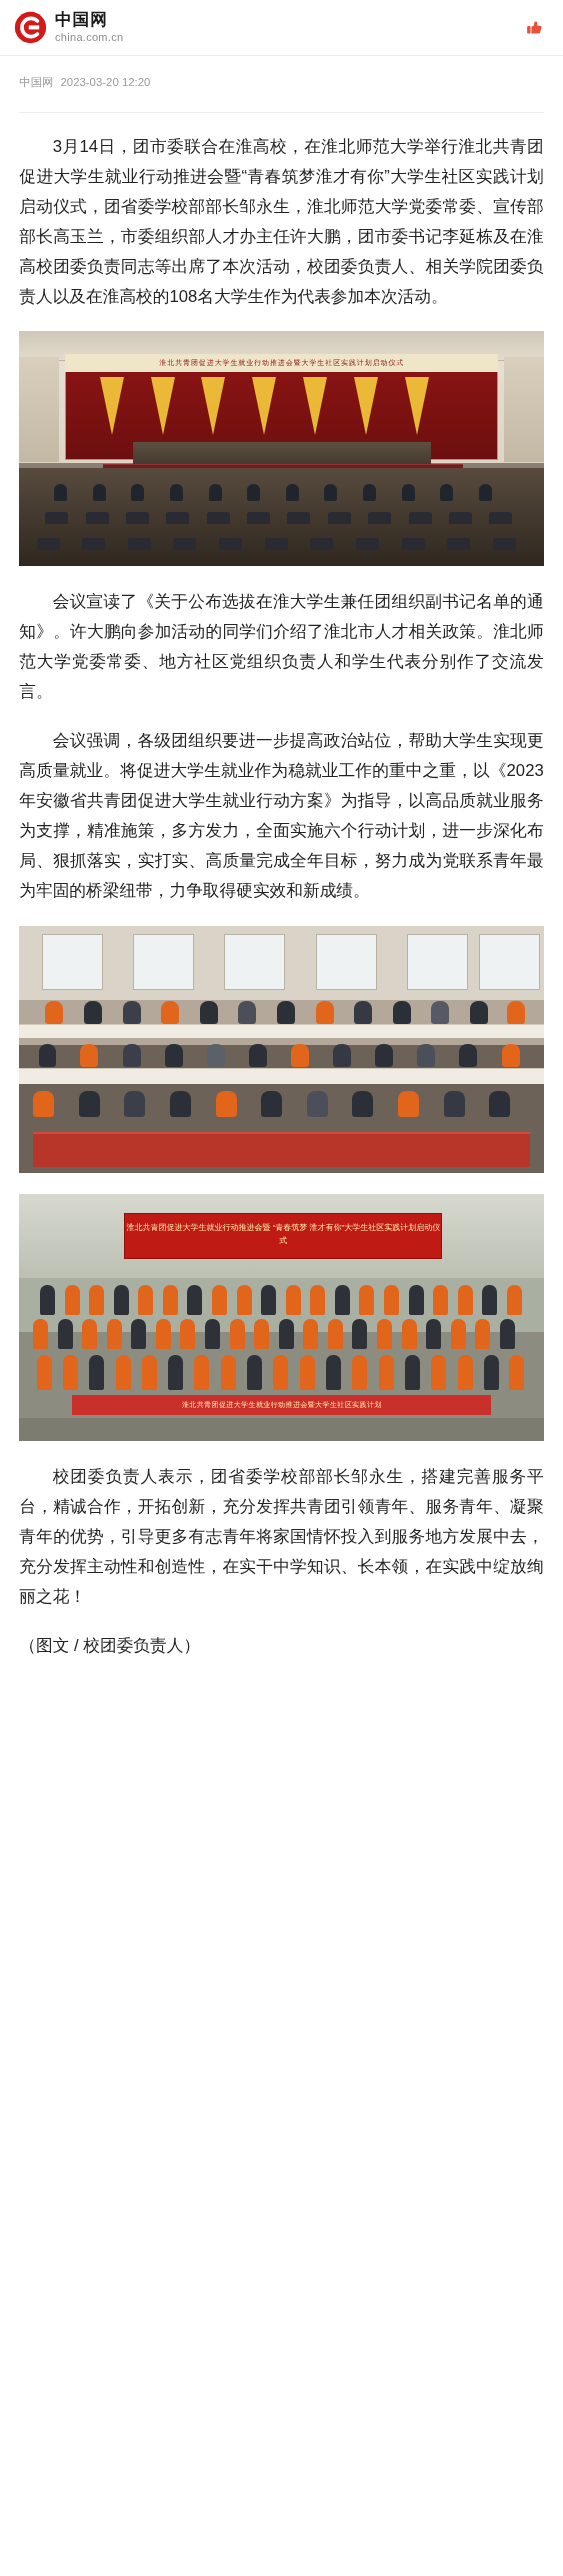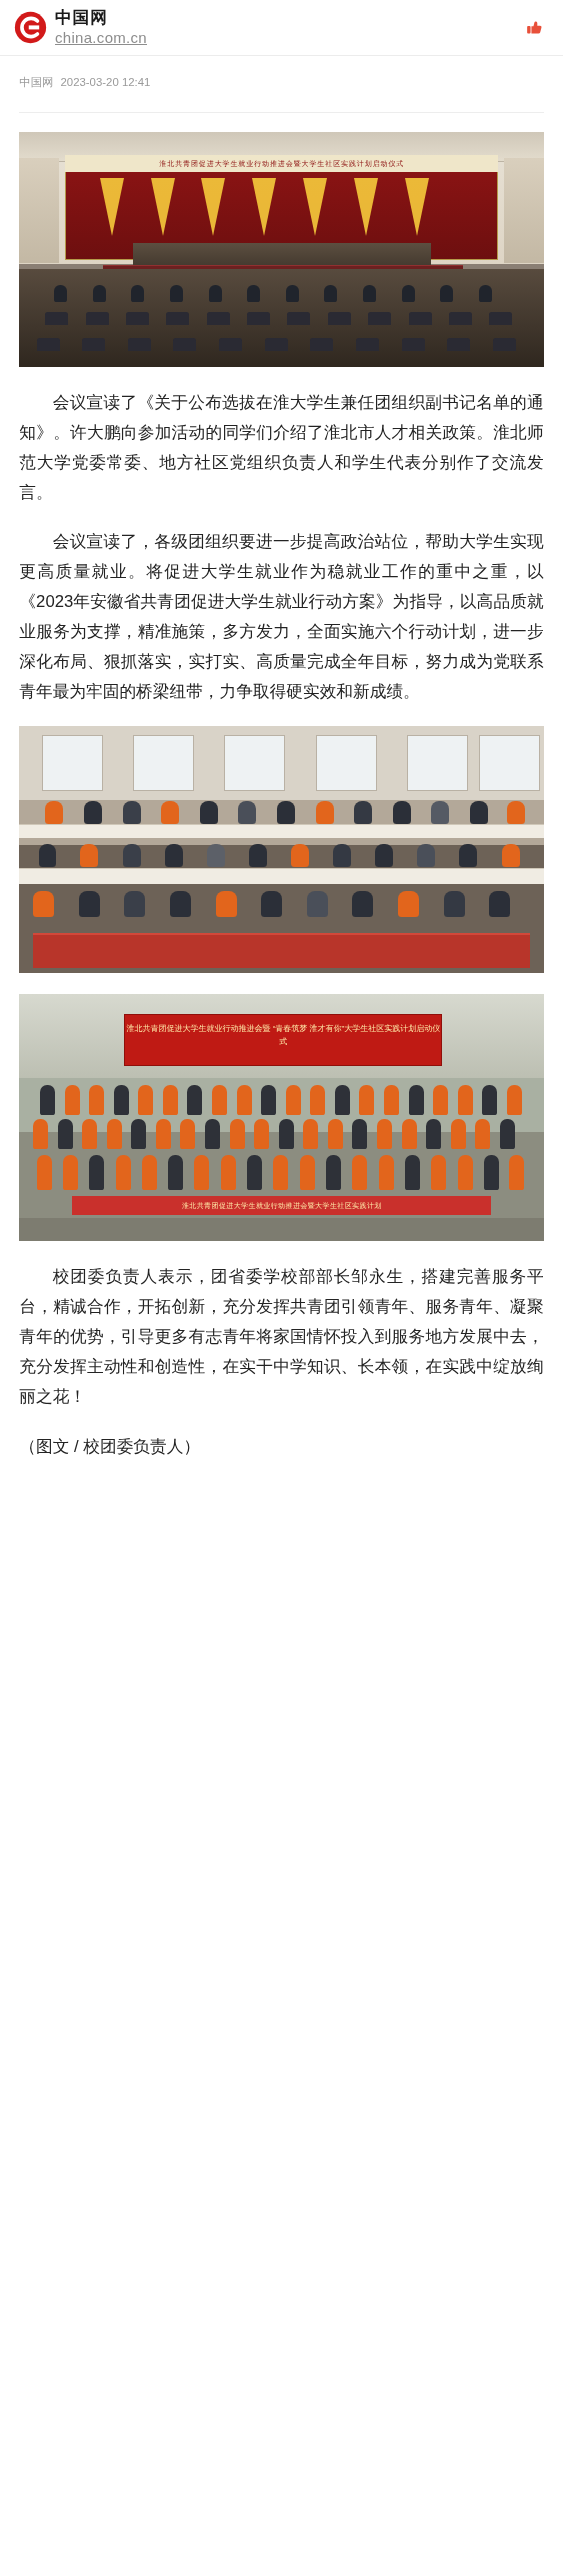--- a/index.html
+++ b/index.html
@@ -56,11 +56,10 @@
     letter-spacing: 0.9px;
   }
   .brand-en {
-    font-size: 15px;
+    font-size: 11px;
     color: #8d8d8d;
     margin-top: 3.5px;
     letter-spacing: 0.3px;
-    text-decoration: underline;
   }
   .thumb-btn {
     width: 26px;

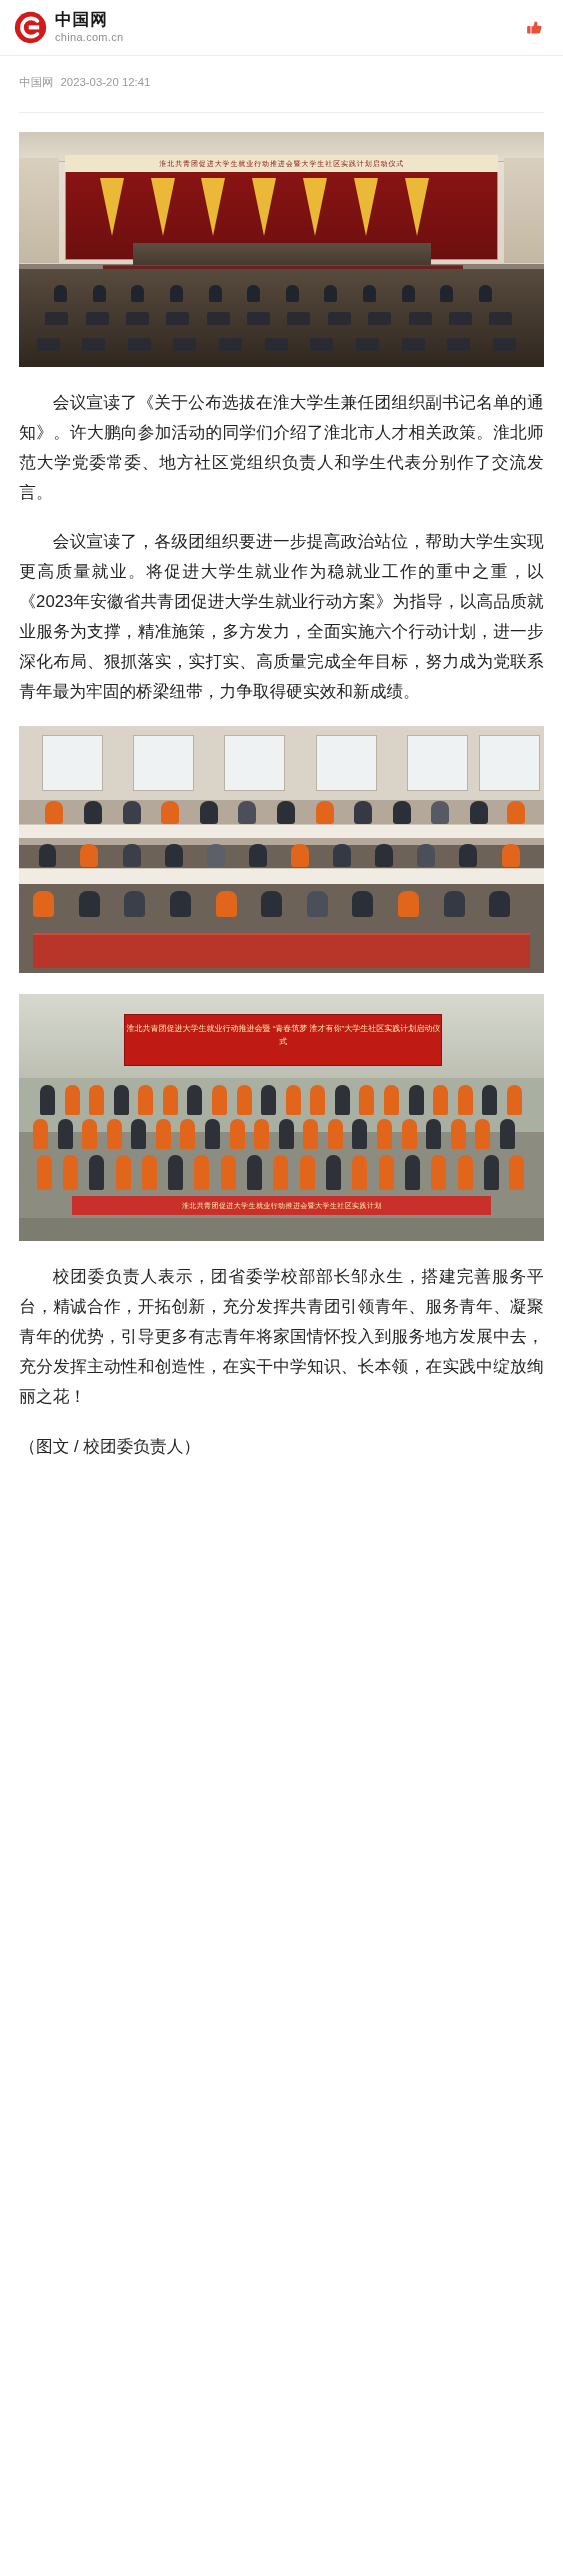--- a/index.html
+++ b/index.html
@@ -288,7 +288,7 @@
 
 
     <div class="meta">
-      <span class="src">中国网</span><span>2023-03-20 12:41</span>
+      <span class="src">中国网</span><span>2023-03-20 12:20</span>
     </div>
 
     <div class="divider"></div>

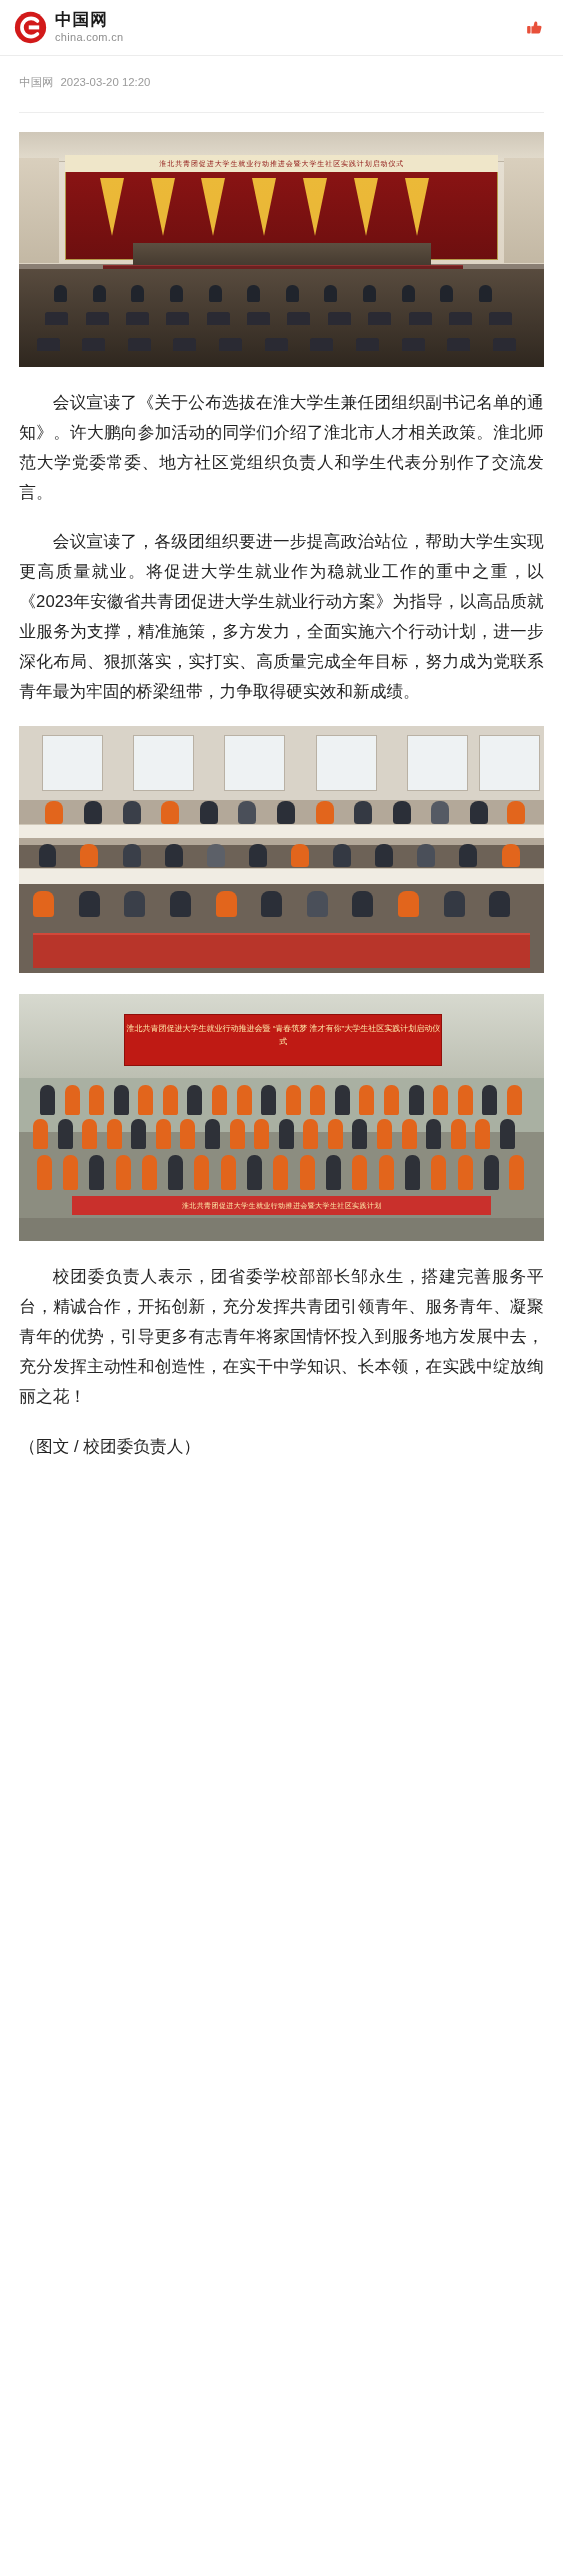--- a/index.html
+++ b/index.html
@@ -293,6 +293,7 @@
 
     <div class="divider"></div>
 
+    <p class="para">3月14日，团市委联合在淮高校，在淮北师范大学举行淮北共青团促进大学生就业行动推进会暨“青春筑梦淮才有你”大学生社区实践计划启动仪式，团省委学校部部长邹永生，淮北师范大学党委常委、宣传部部长高玉兰，市委组织部人才办主任许大鹏，团市委书记李延栋及在淮高校团委负责同志等出席了本次活动，校团委负责人、相关学院团委负责人以及在淮高校的108名大学生作为代表参加本次活动。</p>
 
     <div class="photo photo-1">
       <div class="p1-wall"></div>

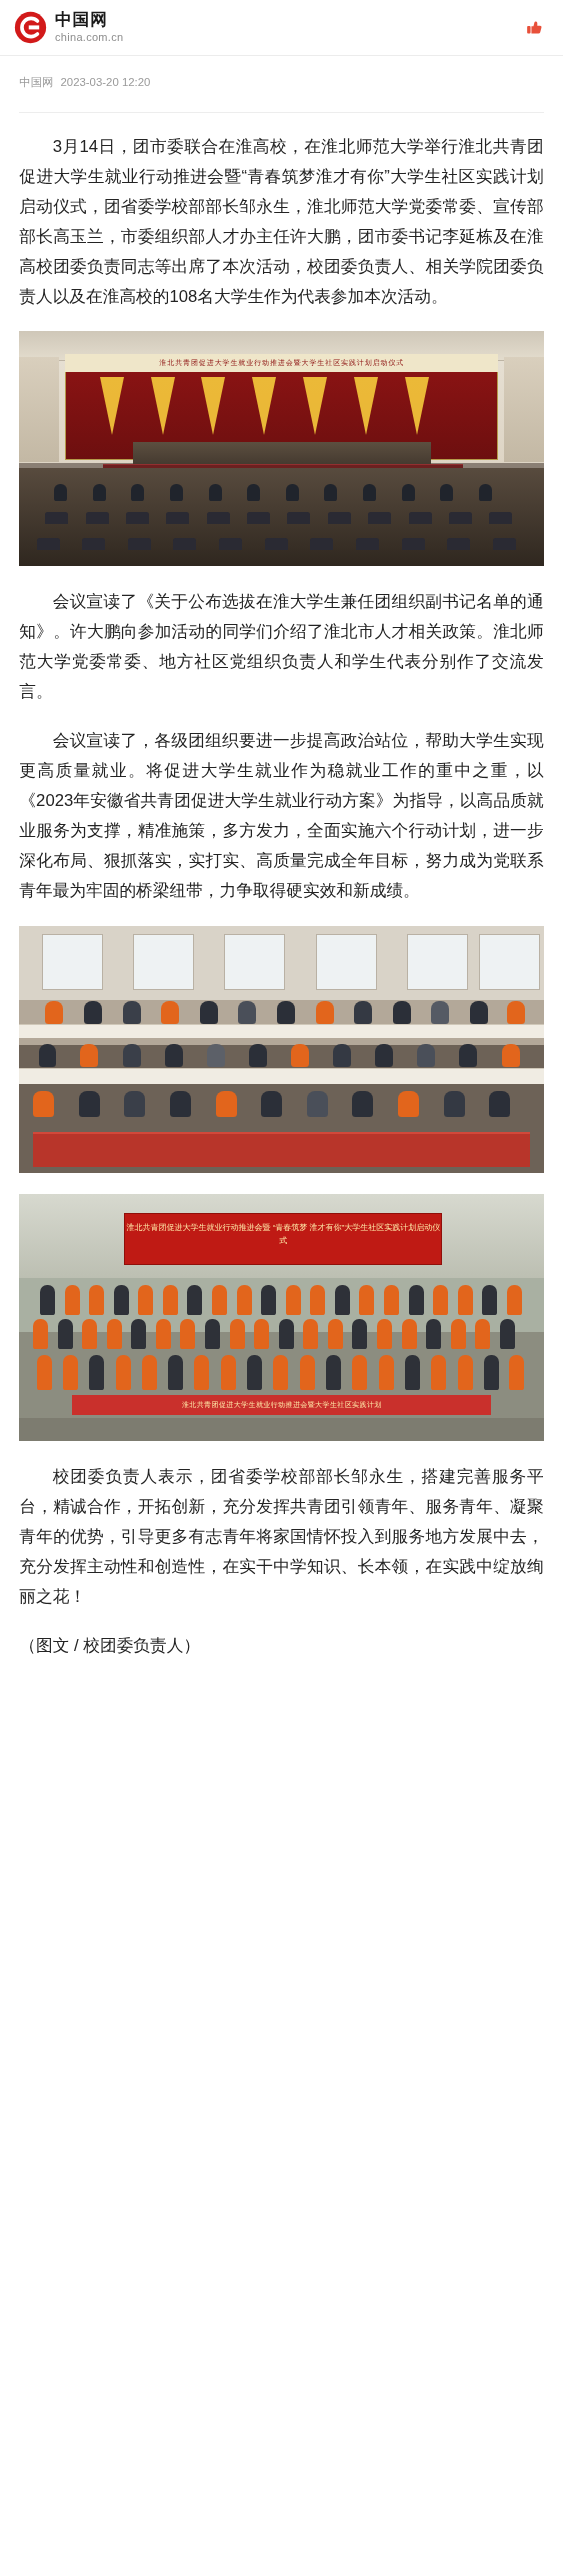--- a/index.html
+++ b/index.html
@@ -358,7 +358,7 @@
 
     <p class="para">会议宣读了《关于公布选拔在淮大学生兼任团组织副书记名单的通知》。许大鹏向参加活动的同学们介绍了淮北市人才相关政策。淮北师范大学党委常委、地方社区党组织负责人和学生代表分别作了交流发言。</p>
 
-    <p class="para">会议宣读了，各级团组织要进一步提高政治站位，帮助大学生实现更高质量就业。将促进大学生就业作为稳就业工作的重中之重，以《2023年安徽省共青团促进大学生就业行动方案》为指导，以高品质就业服务为支撑，精准施策，多方发力，全面实施六个行动计划，进一步深化布局、狠抓落实，实打实、高质量完成全年目标，努力成为党联系青年最为牢固的桥梁纽带，力争取得硬实效和新成绩。</p>
+    <p class="para">会议强调，各级团组织要进一步提高政治站位，帮助大学生实现更高质量就业。将促进大学生就业作为稳就业工作的重中之重，以《2023年安徽省共青团促进大学生就业行动方案》为指导，以高品质就业服务为支撑，精准施策，多方发力，全面实施六个行动计划，进一步深化布局、狠抓落实，实打实、高质量完成全年目标，努力成为党联系青年最为牢固的桥梁纽带，力争取得硬实效和新成绩。</p>
 
     <div class="photo photo-2">
       <div class="p2-bg"></div>

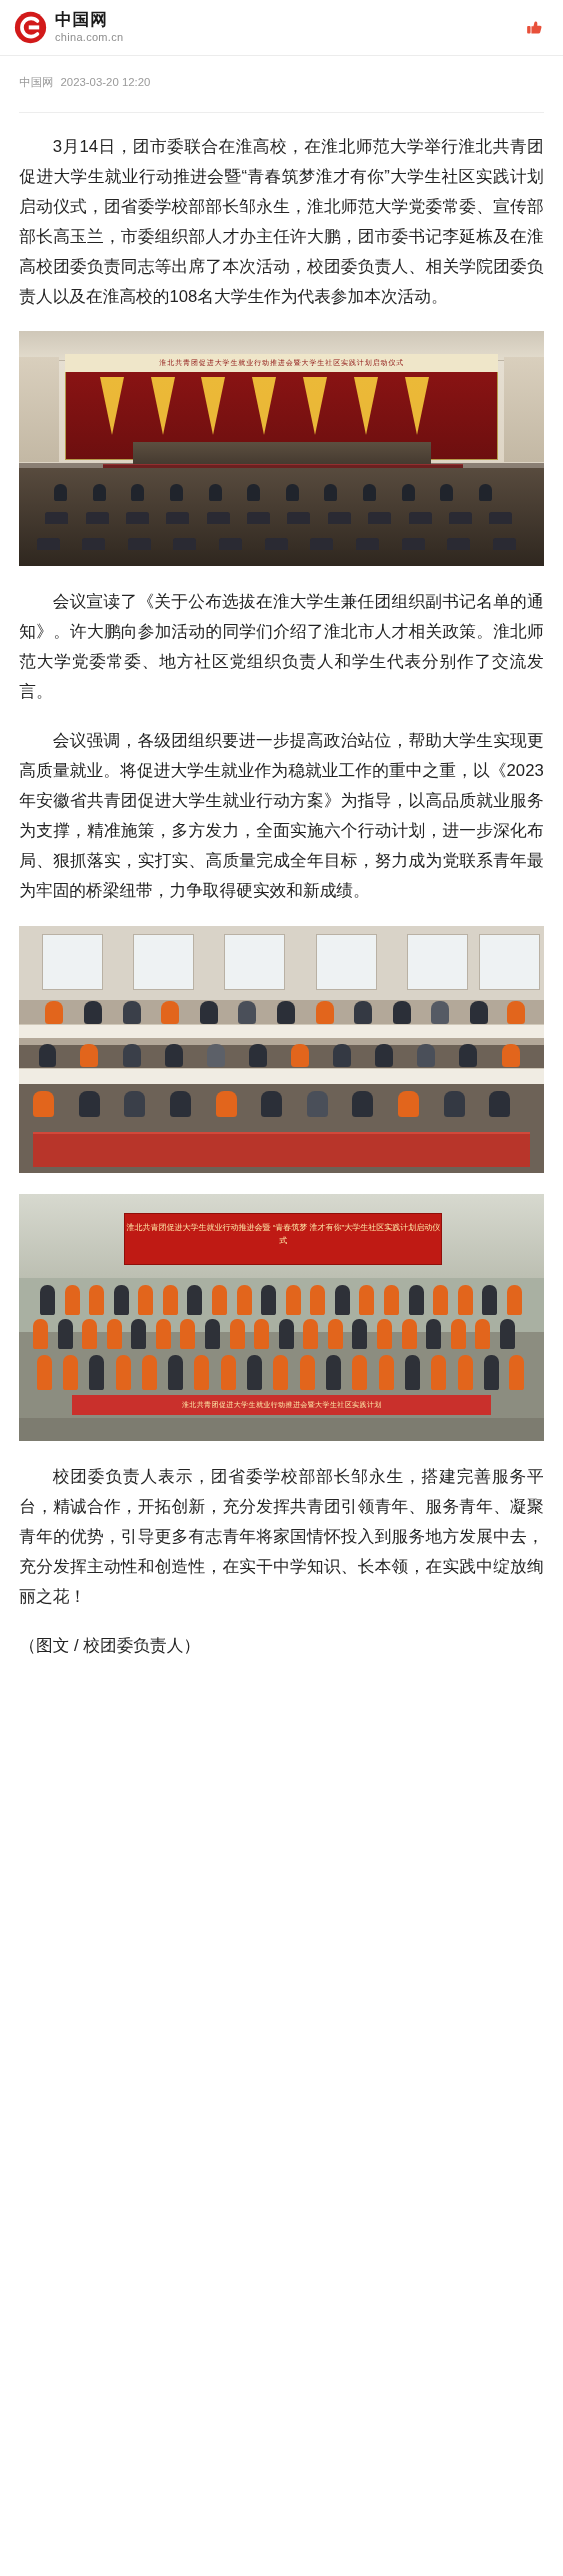--- a/index.html
+++ b/index.html
@@ -222,7 +222,7 @@
     background: linear-gradient(#d7d9cf, #bcbfb2);
   }
   .p3-banner {
-    position: absolute; left: 105px; top: 19.3px; width: 318px; height: 52px;
+    position: absolute; left: 105px; top: 19.3px; width: 318px; height: 46px;
     background: #bf1a14;
     border: 0.9px solid #8f0f0a;
     color: #ffe9a8;

